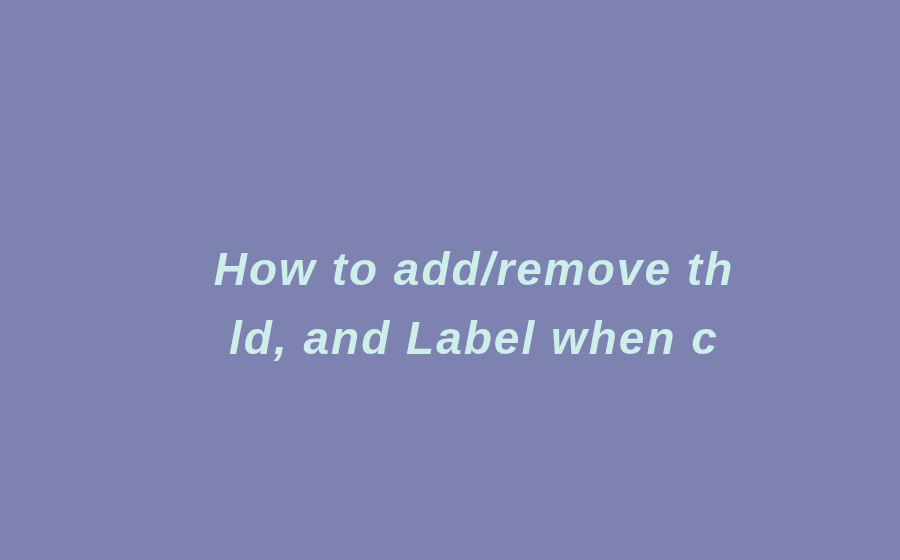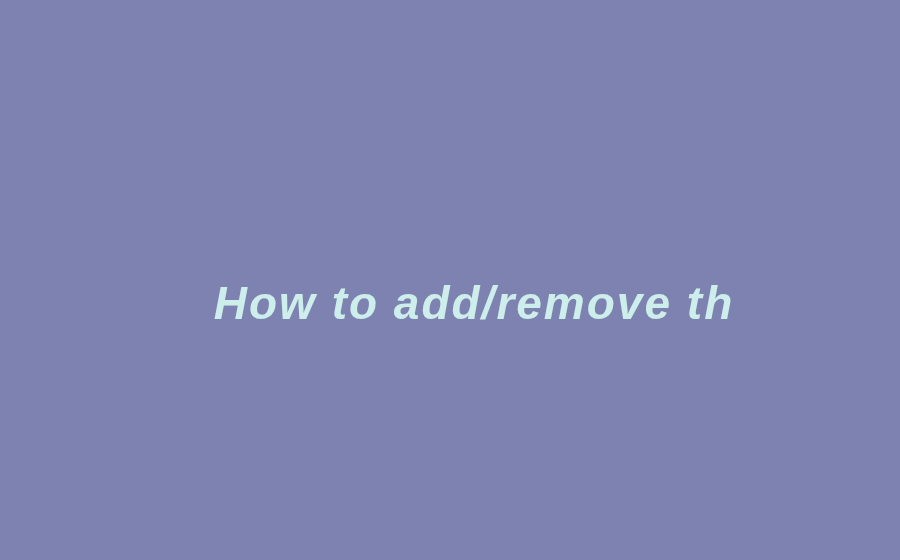--- a/index.html
+++ b/index.html
@@ -28,6 +28,7 @@
 
 <div class="text-block">
   <div>How to add/remove th</div>
+  <div>ld, and Label when c</div>
 </div>
 
 </body></html>

